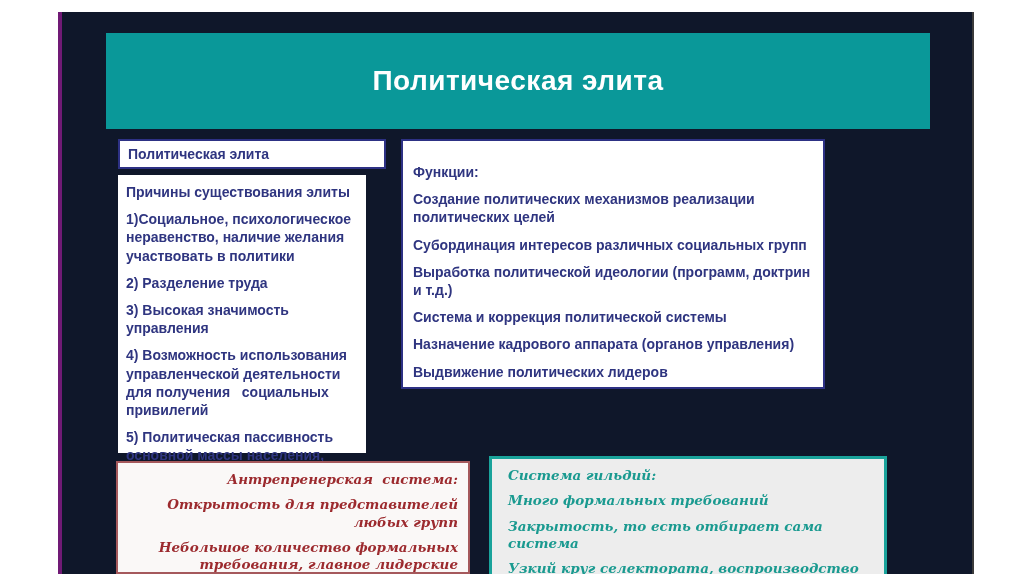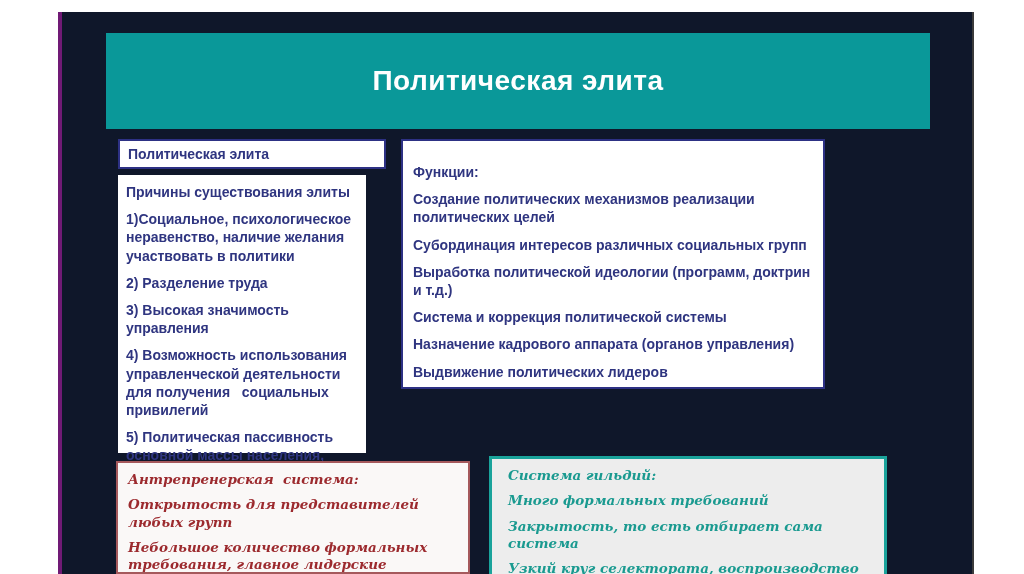--- a/index.html
+++ b/index.html
@@ -49,7 +49,7 @@
     background:#faf8f7;border:2px solid #a5595c;box-sizing:border-box;
     padding:8px 10px;
   }
-  .red-box p{color:#9c2a2e;}
+  .red-box p{color:#9c2a2e;text-align:right;}
   .teal-box{
     position:absolute;left:427px;top:444px;width:398px;height:127px;
     background:#ededed;border:3px solid #1aa39b;box-sizing:border-box;

